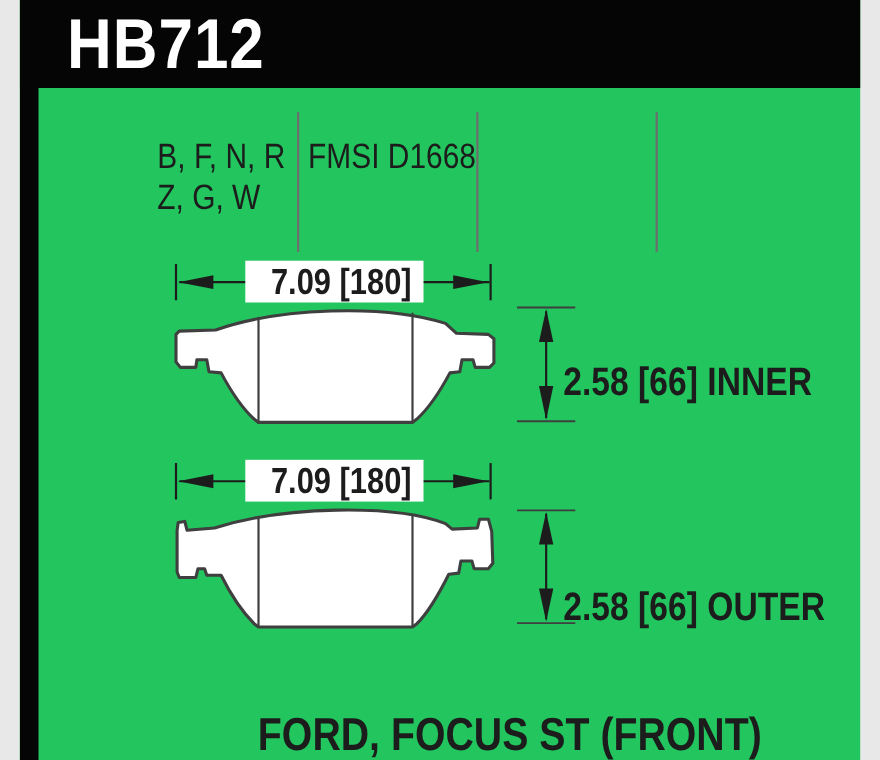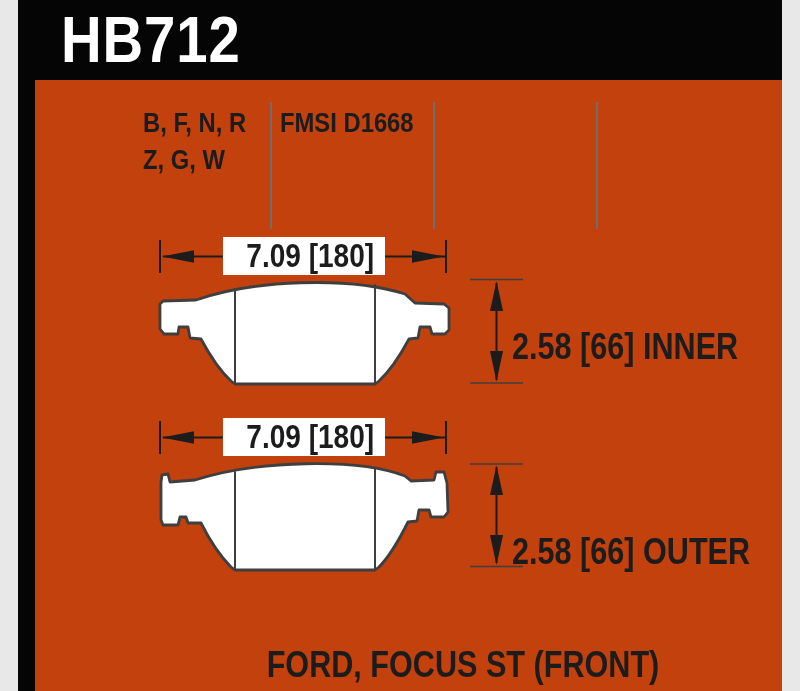--- a/index.html
+++ b/index.html
@@ -4,7 +4,7 @@
 <style>
   html,body{margin:0;padding:0;background:#e8e8e8;}
   .sheet{
-    position:relative;width:764px;height:691px;background:#c2410c;
+    position:relative;width:764px;height:691px;background:#22c55e;
     font-family:"Liberation Sans",sans-serif;overflow:hidden;margin:0 auto;
   }
   

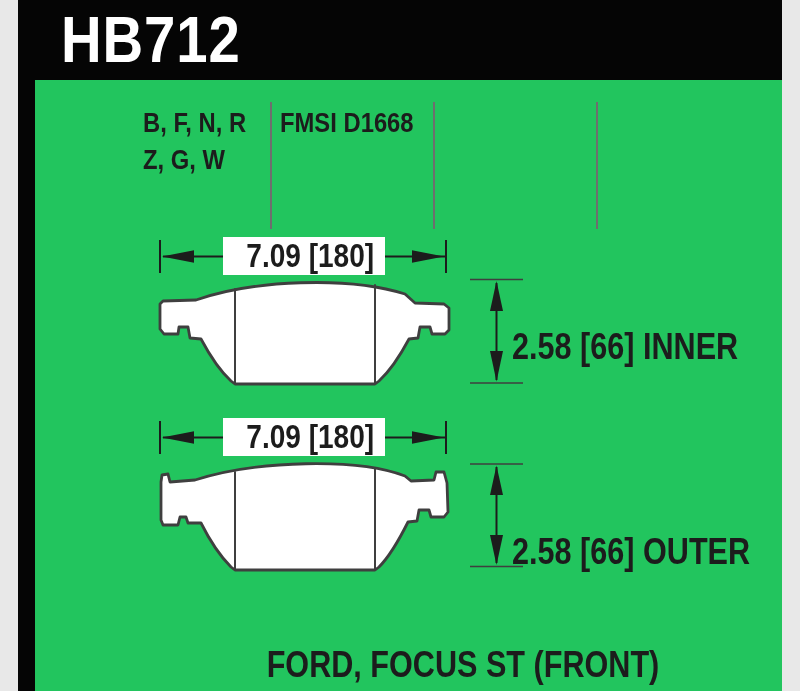--- a/index.html
+++ b/index.html
@@ -21,7 +21,7 @@
   .cond-c{transform:scaleX(0.85);transform-origin:center center;display:inline-block;white-space:nowrap;}
 
   .infotext{
-    position:absolute;color:#1c1c1c;font-weight:bold;font-size:28px;line-height:37px;white-space:nowrap;
+    position:absolute;color:#1c1c1c;font-weight:normal;font-size:32px;line-height:37px;white-space:nowrap;margin-top:20px;
   }
   .divider{position:absolute;top:102px;width:2px;height:127px;background:#6e6e6e;}
   .div1{left:252px;} .div2{left:415px;} .div3{left:578px;}

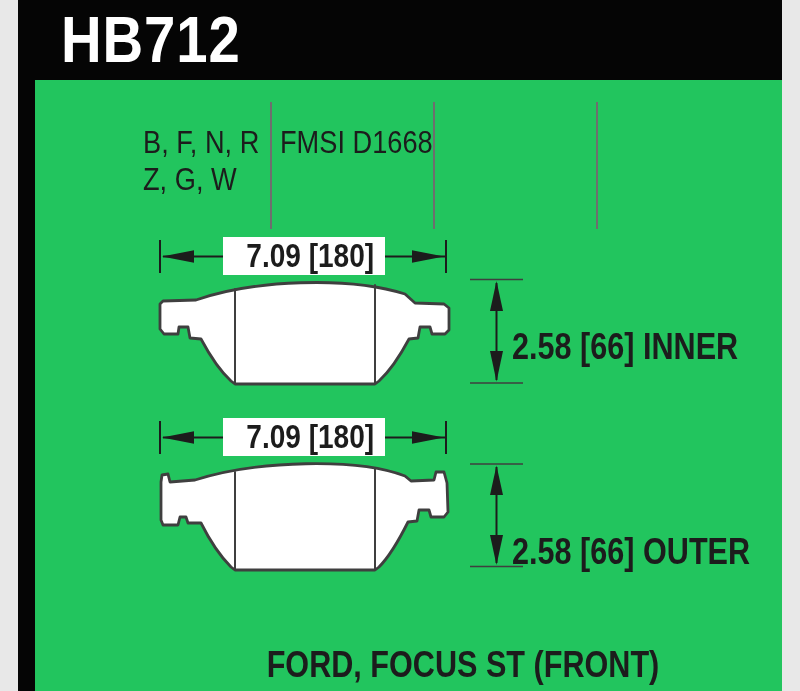--- a/index.html
+++ b/index.html
@@ -42,7 +42,7 @@
 
   .apptitle{
     position:absolute;left:145px;top:644px;width:600px;text-align:center;
-    color:#1c1c1c;font-weight:bold;font-size:36px;white-space:nowrap;
+    color:#1c1c1c;font-weight:bold;font-size:42px;white-space:nowrap;
   }
 </style>
 </head>

